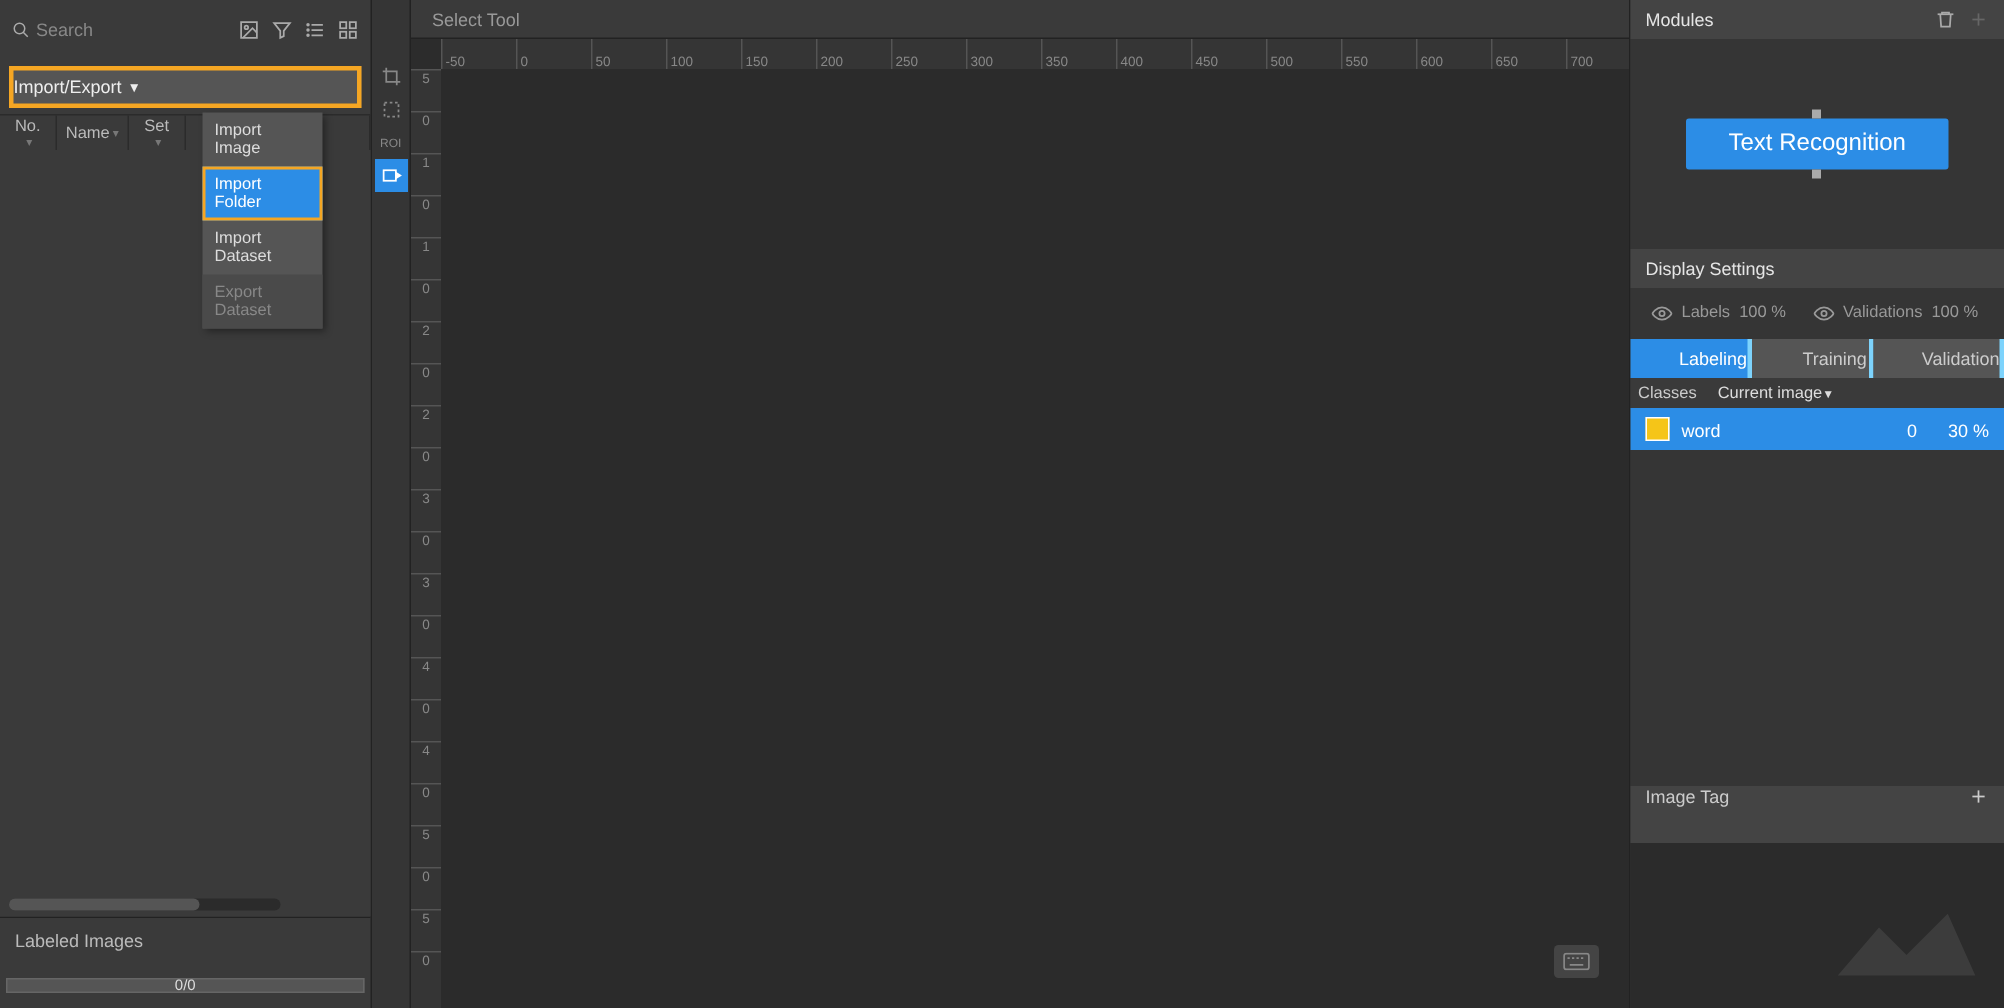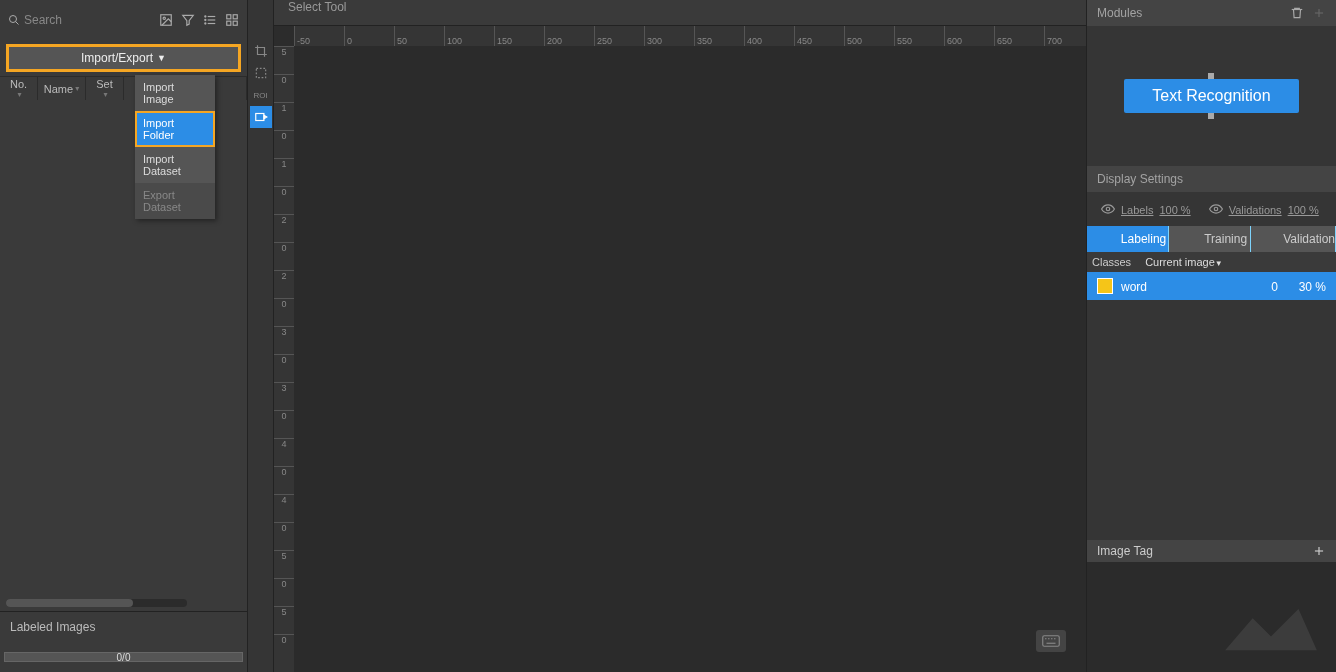--- a/index.html
+++ b/index.html
@@ -47,7 +47,7 @@
 
 
 .center { flex: 1; display: flex; flex-direction: column; position: relative; }
-.select-tool-bar { height: 26px; background: #3a3a3a; display: flex; align-items: flex-start; padding-left: 14px; font-size: 12px; color: #999; border-bottom: 1px solid #222; }
+.select-tool-bar { height: 26px; background: #3a3a3a; display: flex; align-items: center; padding-left: 14px; font-size: 12px; color: #999; border-bottom: 1px solid #222; }
 .canvas-area { flex: 1; position: relative; background: #2c2c2c; }
 .ruler-h { position: absolute; top: 0; left: 20px; right: 0; height: 20px; background: #353535; overflow: hidden; }
 .ruler-h .tick { position: absolute; top: 0; height: 100%; border-left: 1px solid #555; font-size: 9px; color: #888; padding-left: 2px; display: flex; align-items: flex-end; }

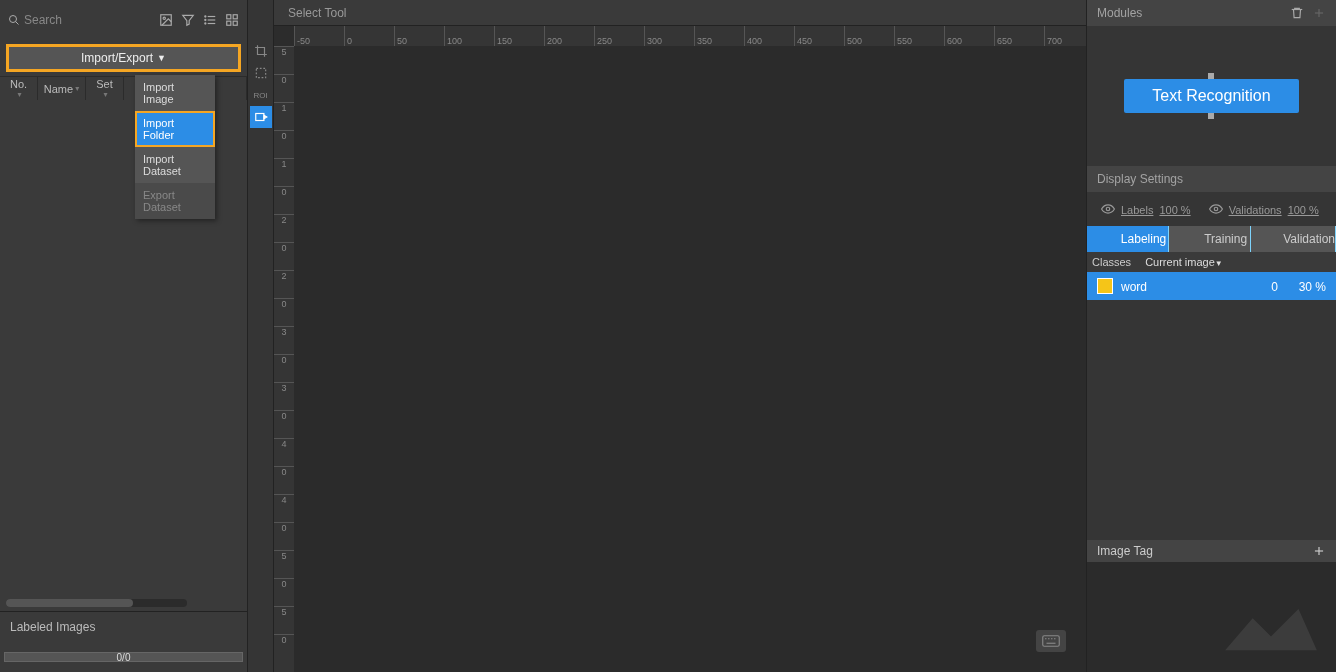--- a/index.html
+++ b/index.html
@@ -59,7 +59,7 @@
 
 
 .right { width: 250px; background: #3a3a3a; display: flex; flex-direction: column; border-left: 1px solid #222; }
-.panel-head { height: 26px; background: #444; display: flex; align-items: center; padding: 1px 10px; font-size: 12px; color: #a3a3a3; justify-content: space-between; }
+.panel-head { height: 26px; background: #444; display: flex; align-items: center; padding: 1px 10px; font-size: 12px; color: #e5e5e5; justify-content: space-between; }
 .panel-head .icons { display: flex; gap: 8px; color: #888; }
 .modules-body { height: 140px; display: flex; align-items: center; justify-content: center; background: #353535; position: relative; }
 .node { background: #2c8de6; color: #fff; padding: 8px 28px; font-size: 16px; border-radius: 2px; cursor: pointer; position: relative; }

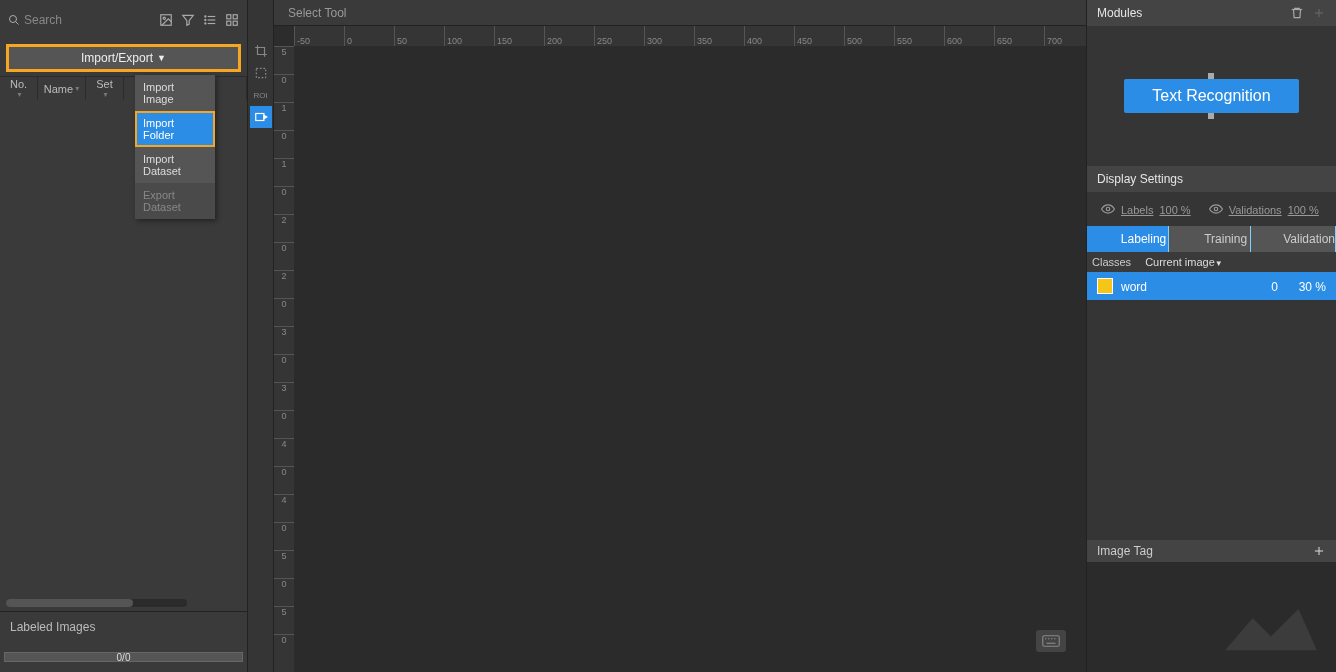--- a/index.html
+++ b/index.html
@@ -15,7 +15,7 @@
 .searchbar .icon { color: #aaa; display: inline-flex; }
 .searchbar .right-icons { display: flex; gap: 8px; align-items: center; }
 
-.import-export-btn { margin: 4px 6px; height: 28px; background: #555; color: #eee; display: flex; align-items: center; justify-content: center; font-size: 12px; cursor: pointer; position: relative; border: 3px solid #f5a623; }
+.import-export-btn { margin: 4px 6px; height: 28px; background: #555; color: #eee; display: flex; align-items: center; font-size: 12px; cursor: pointer; position: relative; border: 3px solid #f5a623; }
 .import-export-btn .caret { margin-left: 4px; font-size: 9px; }
 
 .dropdown { position: absolute; top: 28px; left: 126px; width: 80px; background: #555; display: flex; flex-direction: column; z-index: 50; box-shadow: 2px 2px 5px rgba(0,0,0,0.4); }

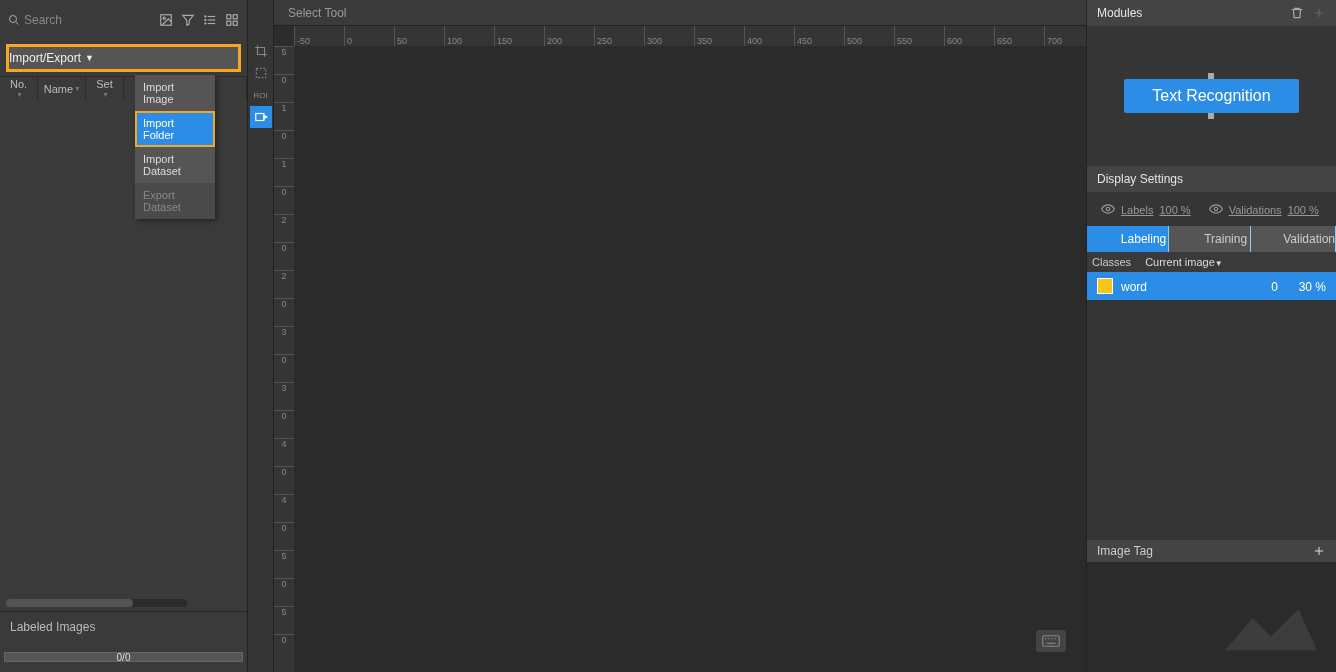--- a/index.html
+++ b/index.html
@@ -68,7 +68,7 @@
 .node::after { bottom: -6px; }
 
 .display-row { display: flex; align-items: center; padding: 10px 14px; gap: 18px; font-size: 11px; color: #999; background: #353535; }
-.display-row .grp { display: flex; align-items: flex-end; gap: 6px; text-decoration: underline; }
+.display-row .grp { display: flex; align-items: flex-start; gap: 6px; }
 
 .tabrow { display: flex; height: 26px; font-size: 12px; }
 .tabrow .tab { flex: 1; display: flex; align-items: center; justify-content: center; background: #555; color: #ccc; cursor: pointer; border-right: 1px solid #7dd3fc; padding-left: 32px; }

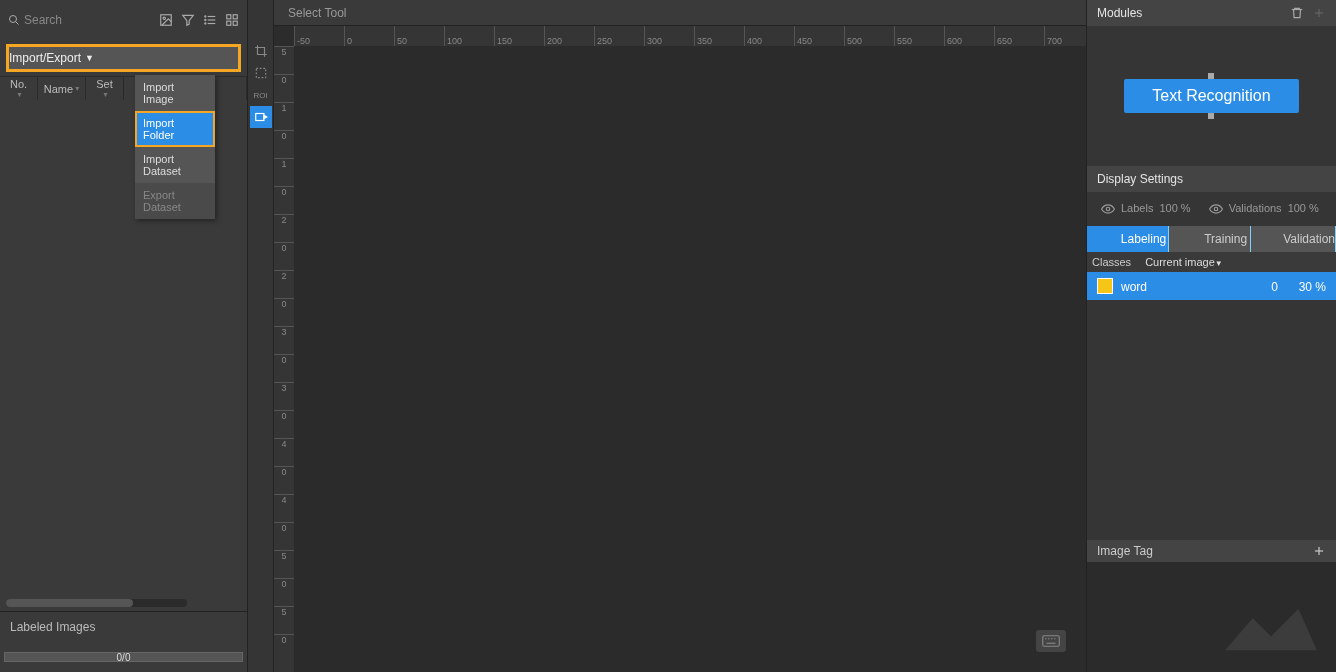--- a/index.html
+++ b/index.html
@@ -71,7 +71,7 @@
 .display-row .grp { display: flex; align-items: flex-start; gap: 6px; }
 
 .tabrow { display: flex; height: 26px; font-size: 12px; }
-.tabrow .tab { flex: 1; display: flex; align-items: center; justify-content: center; background: #555; color: #ccc; cursor: pointer; border-right: 1px solid #7dd3fc; padding-left: 32px; }
+.tabrow .tab { flex: 1; display: flex; align-items: center; justify-content: center; background: #555; color: #ccc; cursor: pointer; border-right: 3px solid #7dd3fc; padding-left: 32px; }
 .tabrow .tab.active { background: #2c8de6; color: #fff; }
 
 .classes-row { display: flex; align-items: center; padding: 4px 5px; font-size: 11px; color: #ccc; gap: 14px; background: #3a3a3a; }

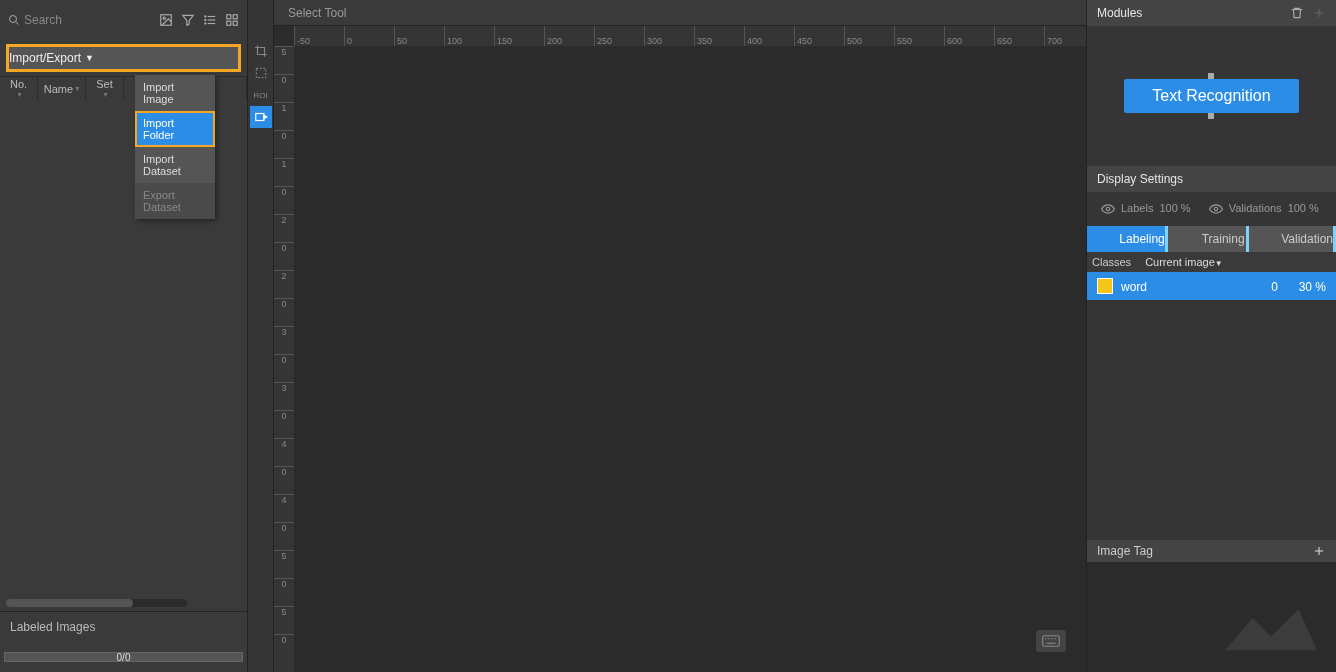--- a/index.html
+++ b/index.html
@@ -86,7 +86,7 @@
 
 .classes-body { flex: 1; background: #353535; }
 
-.imgtag-head { height: 22px; background: #444; display: flex; align-items: center; justify-content: space-between; padding: 0 10px; font-size: 12px; color: #ccc; }
+.imgtag-head { height: 38px; background: #444; display: flex; align-items: flex-start; justify-content: space-between; padding: 0 10px; font-size: 12px; color: #ccc; }
 .imgtag-body { height: 110px; background: #2b2b2b; position: relative; }
 .watermark { position: absolute; right: 10px; bottom: 10px; opacity: 0.08; }
 .watermark svg { width: 110px; height: 60px; }

